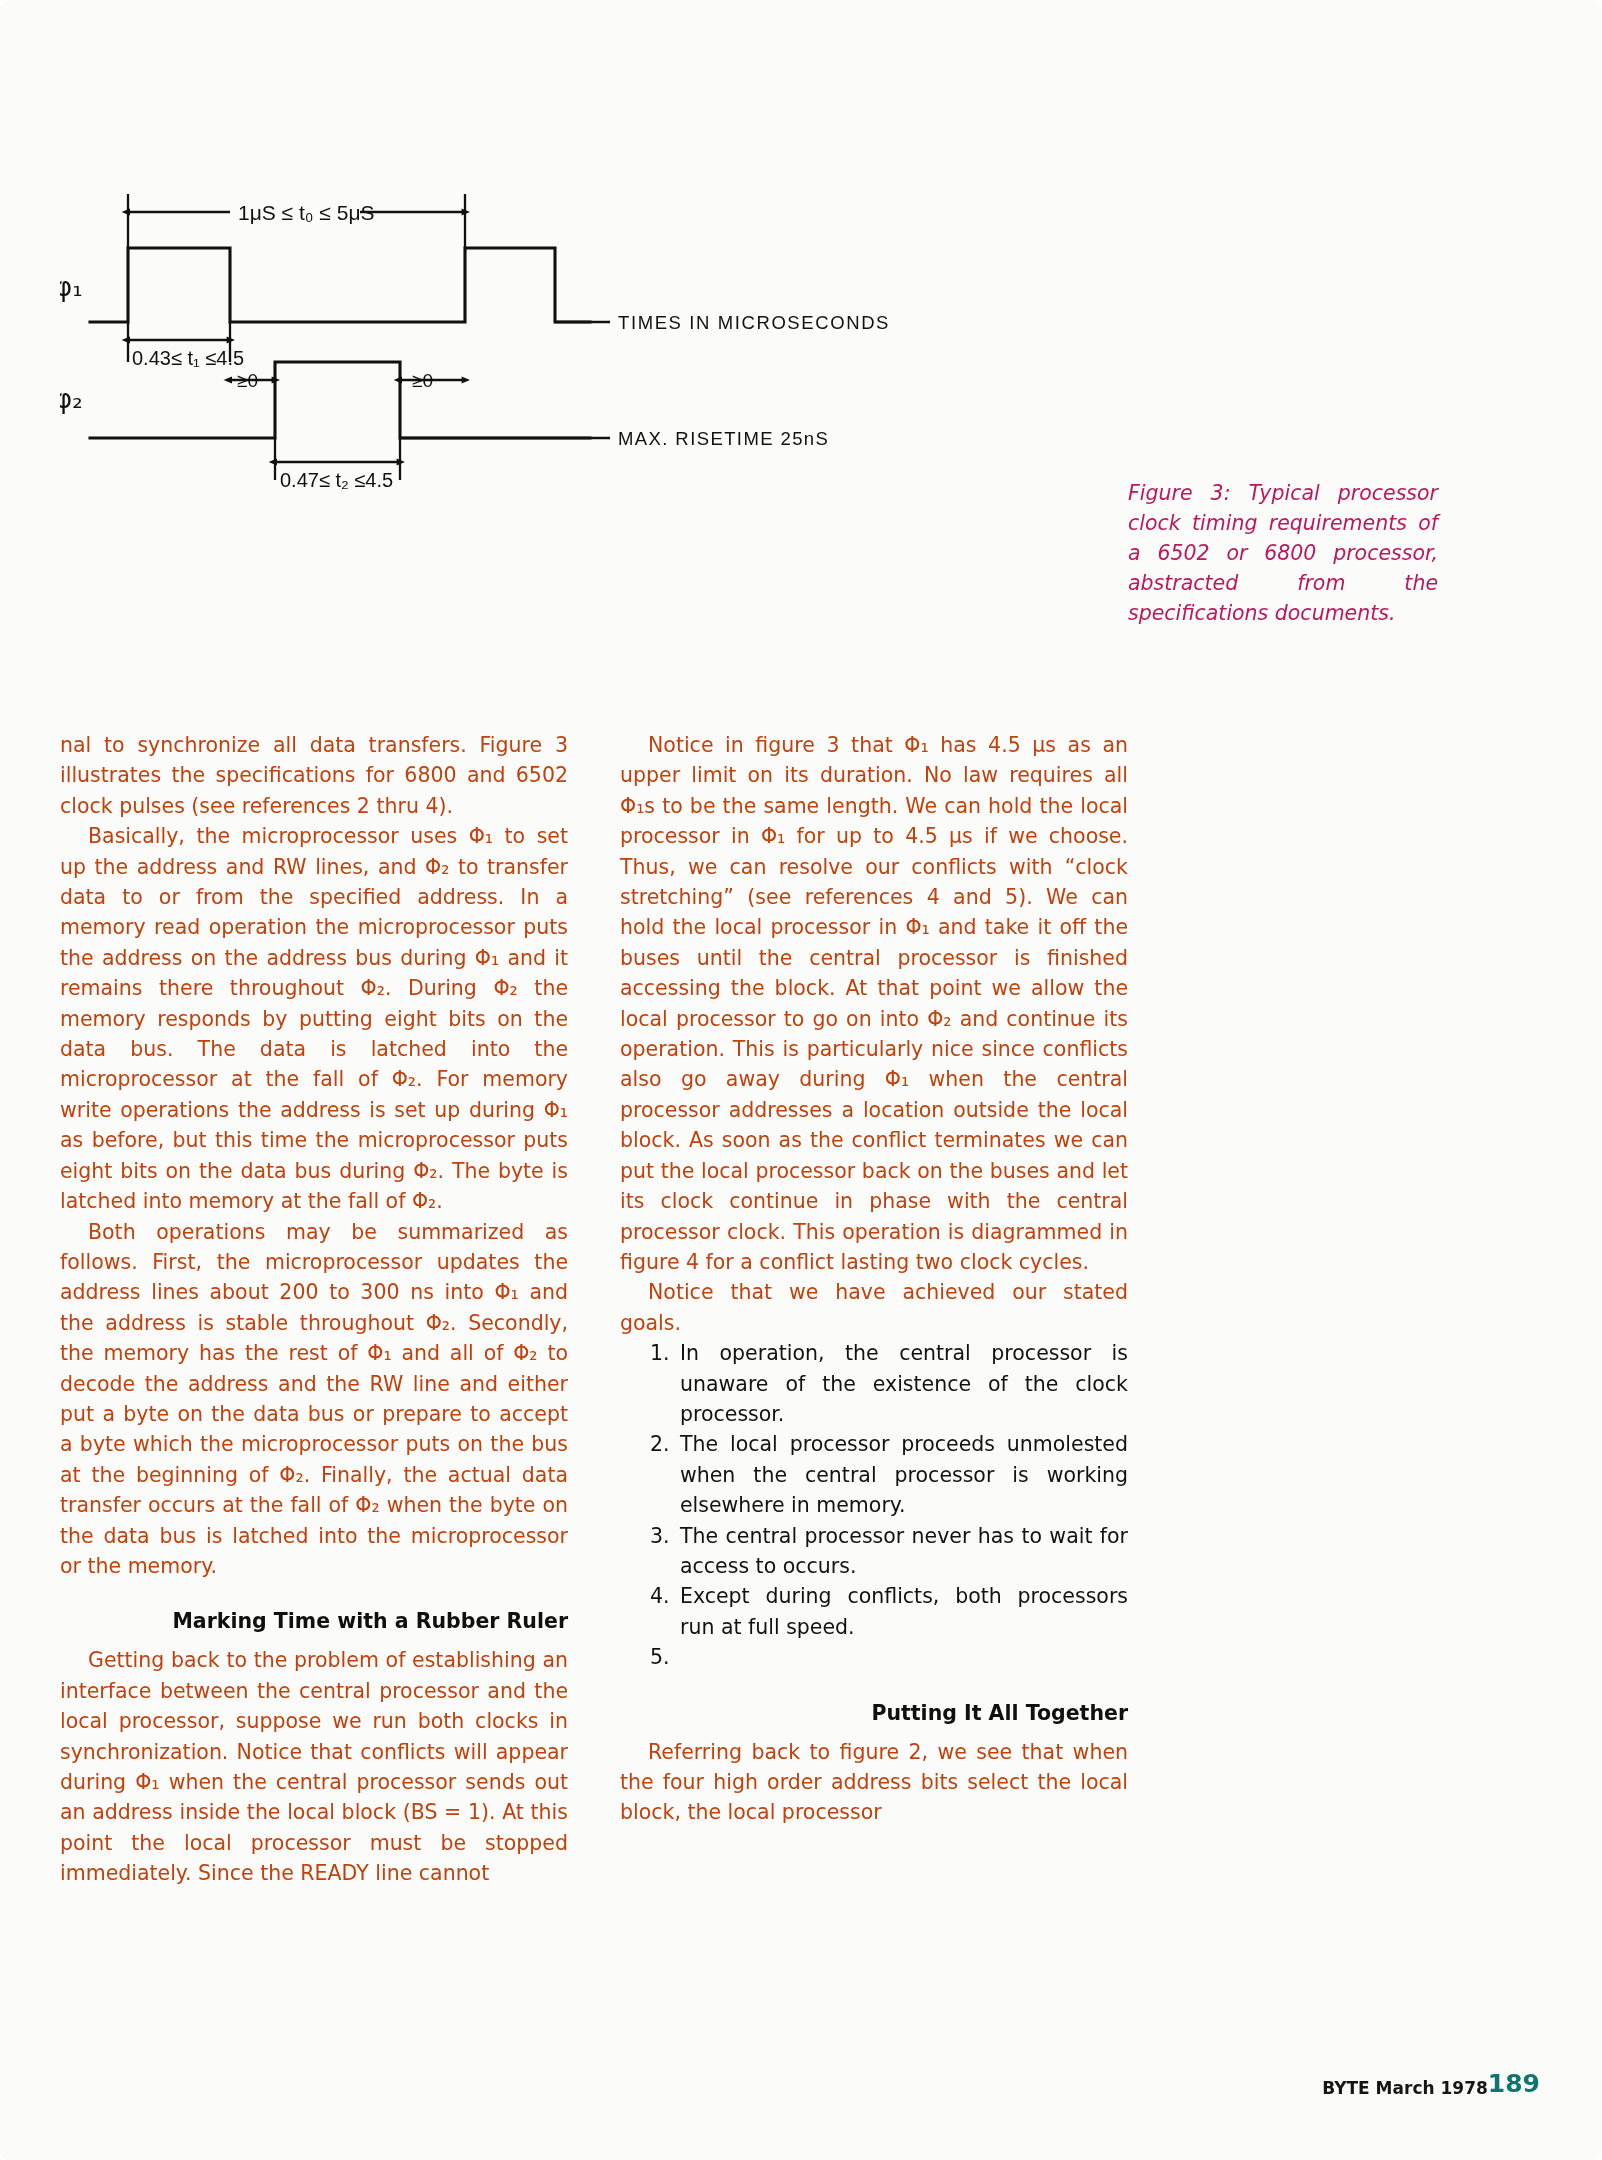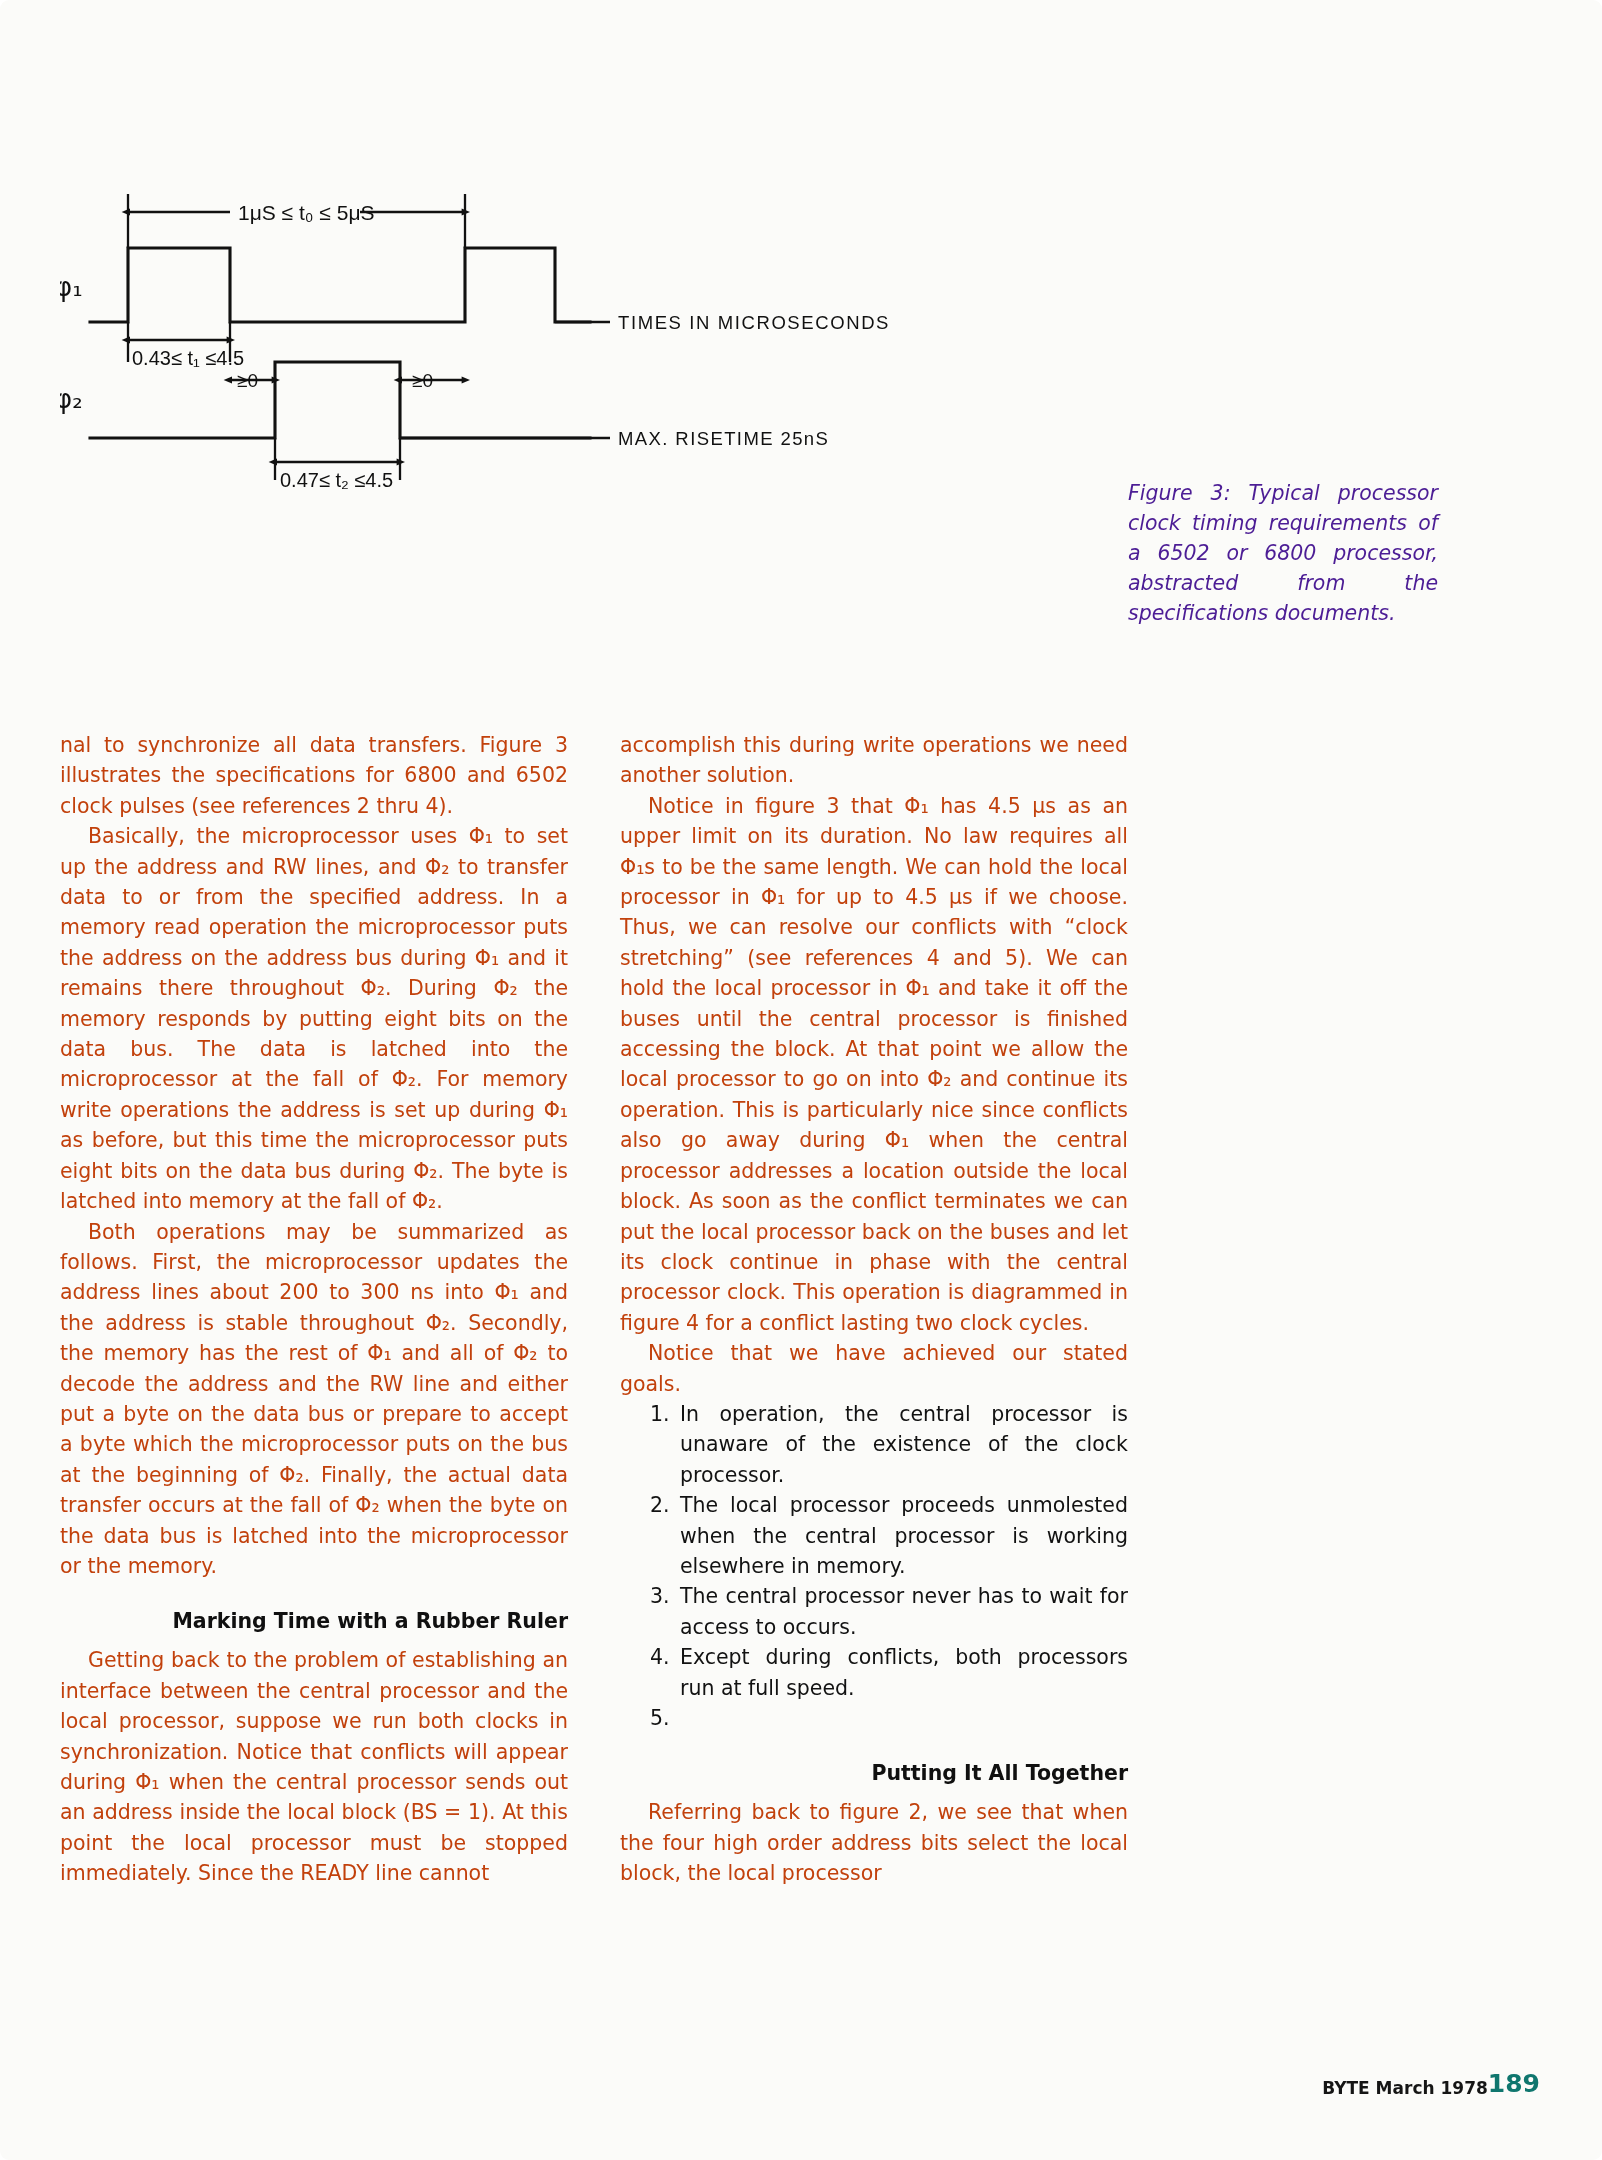--- a/index.html
+++ b/index.html
@@ -42,7 +42,7 @@
     font-size: 20.5px;
     line-height: 30px;
     text-align: justify;
-    color: #4c1d95;
+    color: #be185d;
   }
 
   

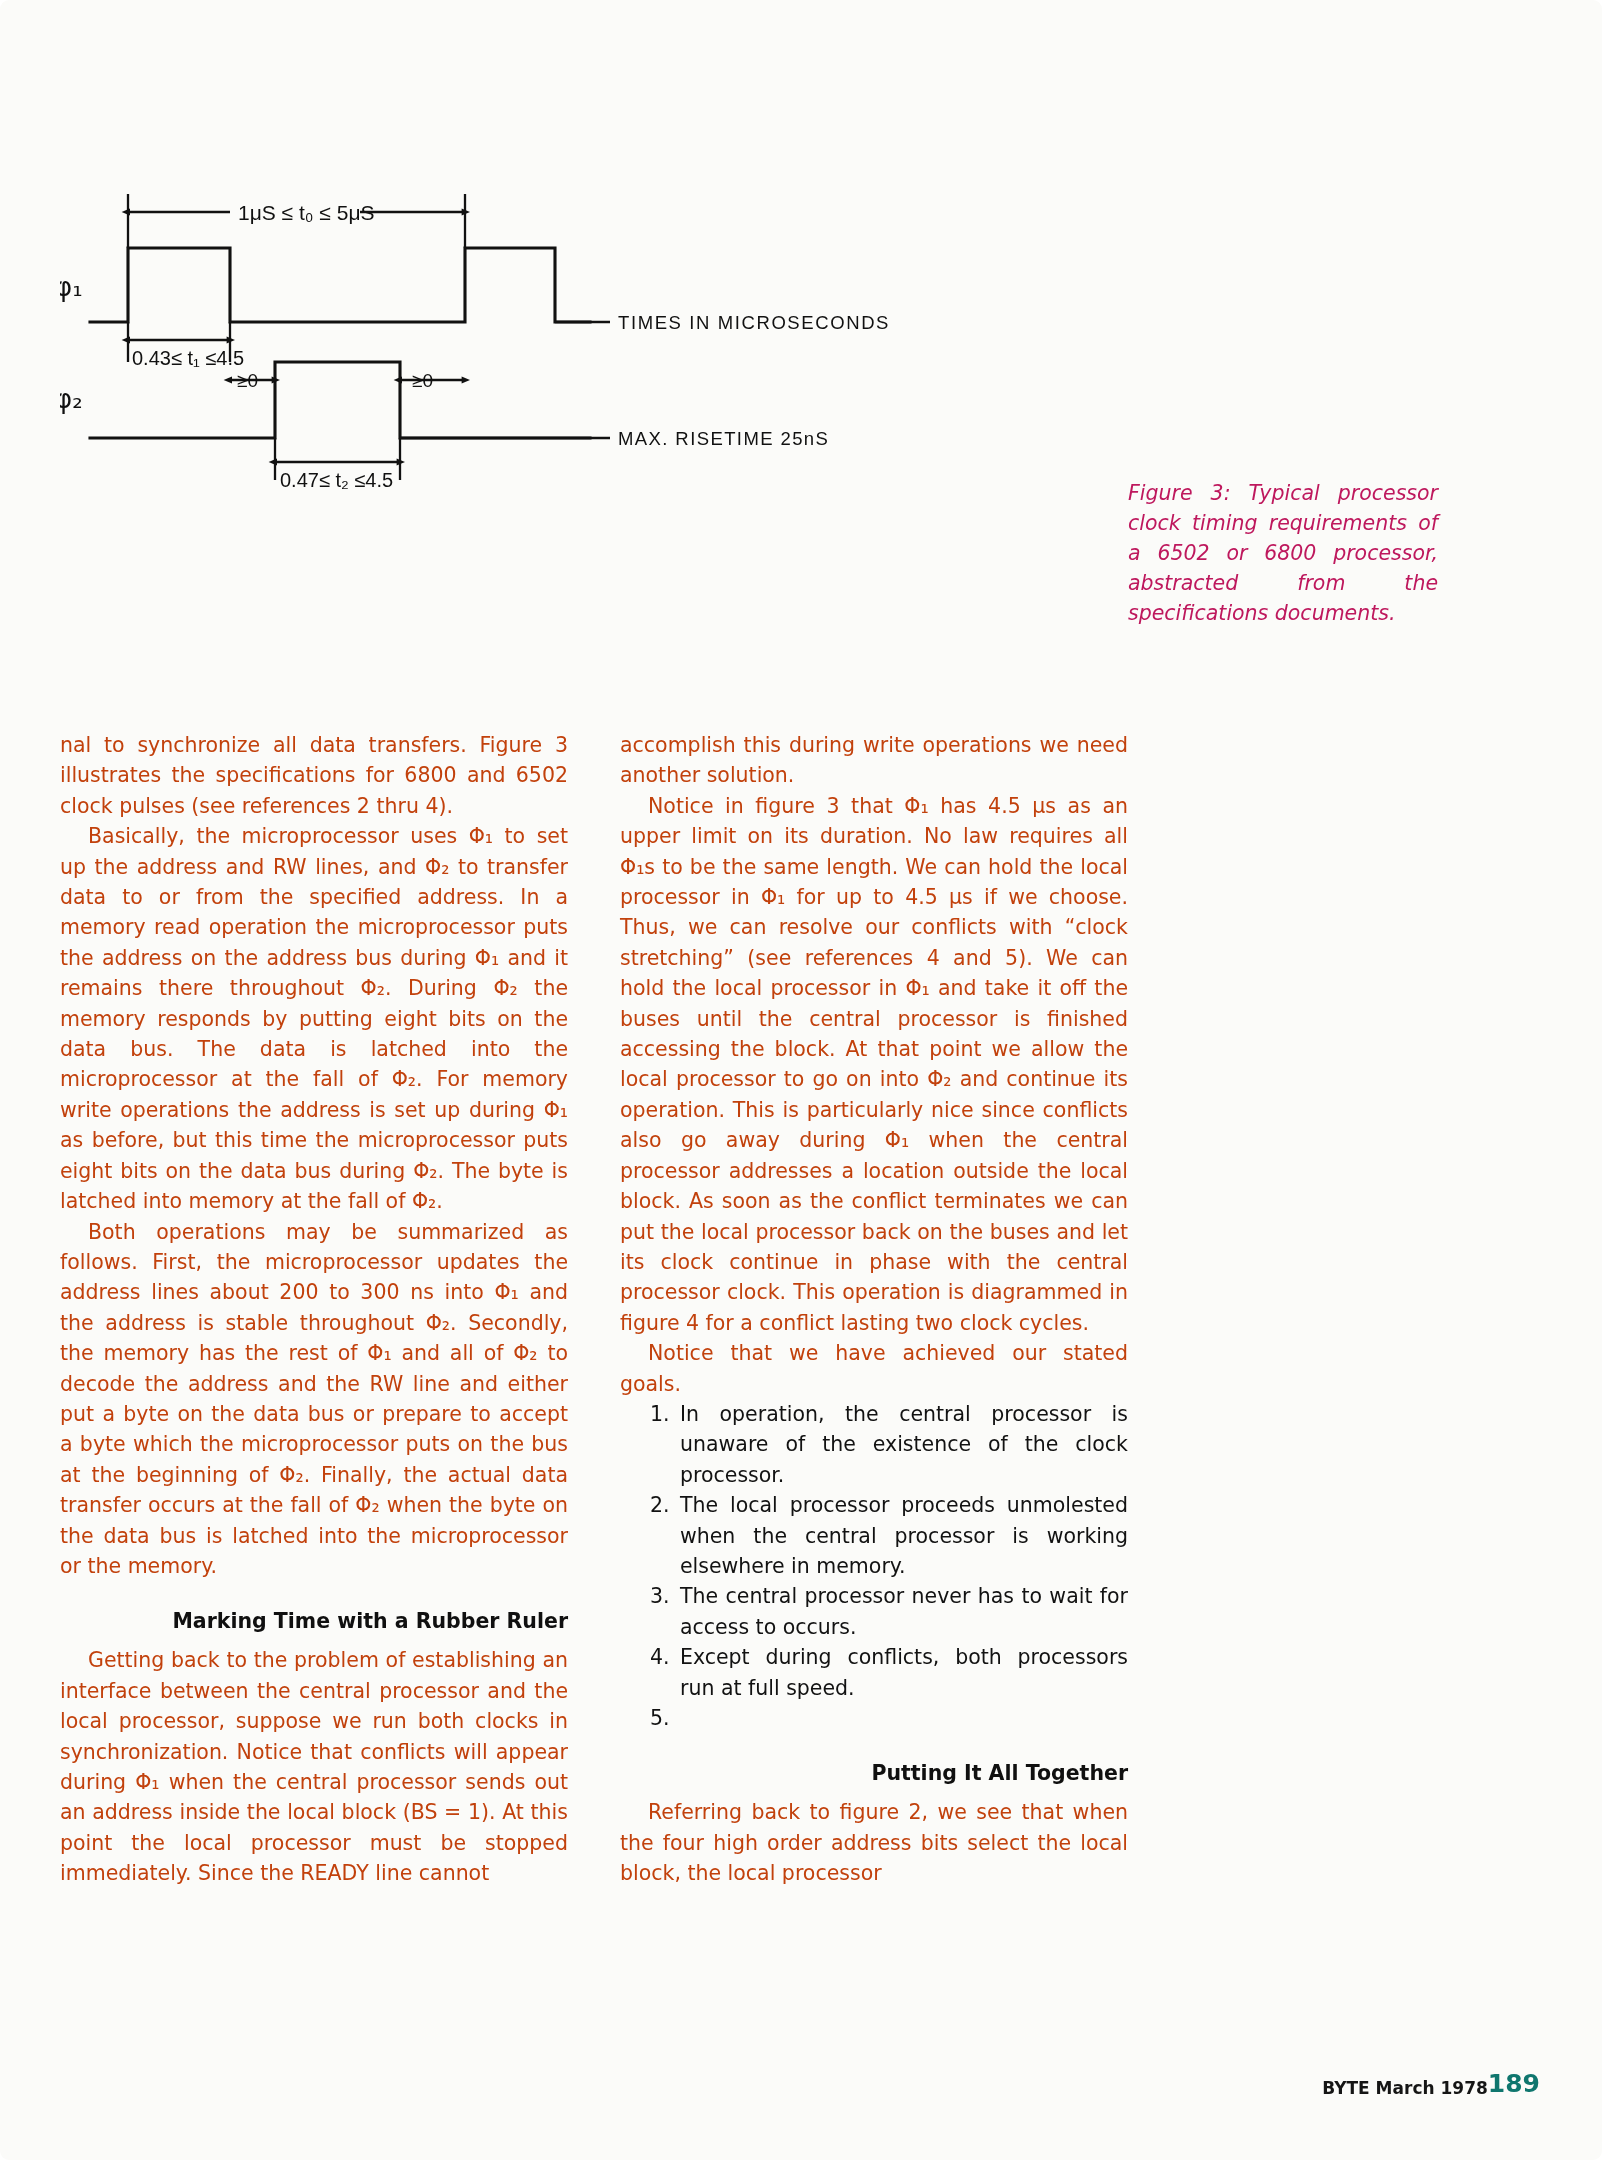--- a/index.html
+++ b/index.html
@@ -205,7 +205,6 @@
     </div>
 
     <div class="col">
-      <p>accomplish this during write operations we need another solution.</p>
       <p class="indent">Notice in figure 3 that Φ₁ has 4.5 μs as an upper limit on its duration. No law requires all Φ₁s to be the same length. We can hold the local processor in Φ₁ for up to 4.5 μs if we choose. Thus, we can resolve our conflicts with “clock stretching” (see references 4 and 5). We can hold the local processor in Φ₁ and take it off the buses until the central processor is finished accessing the block. At that point we allow the local processor to go on into Φ₂ and continue its operation. This is particularly nice since conflicts also go away during Φ₁ when the central processor addresses a location outside the local block. As soon as the conflict terminates we can put the local processor back on the buses and let its clock continue in phase with the central processor clock. This operation is diagrammed in figure 4 for a conflict lasting two clock cycles.</p>
       <p class="indent">Notice that we have achieved our stated goals.</p>
 

